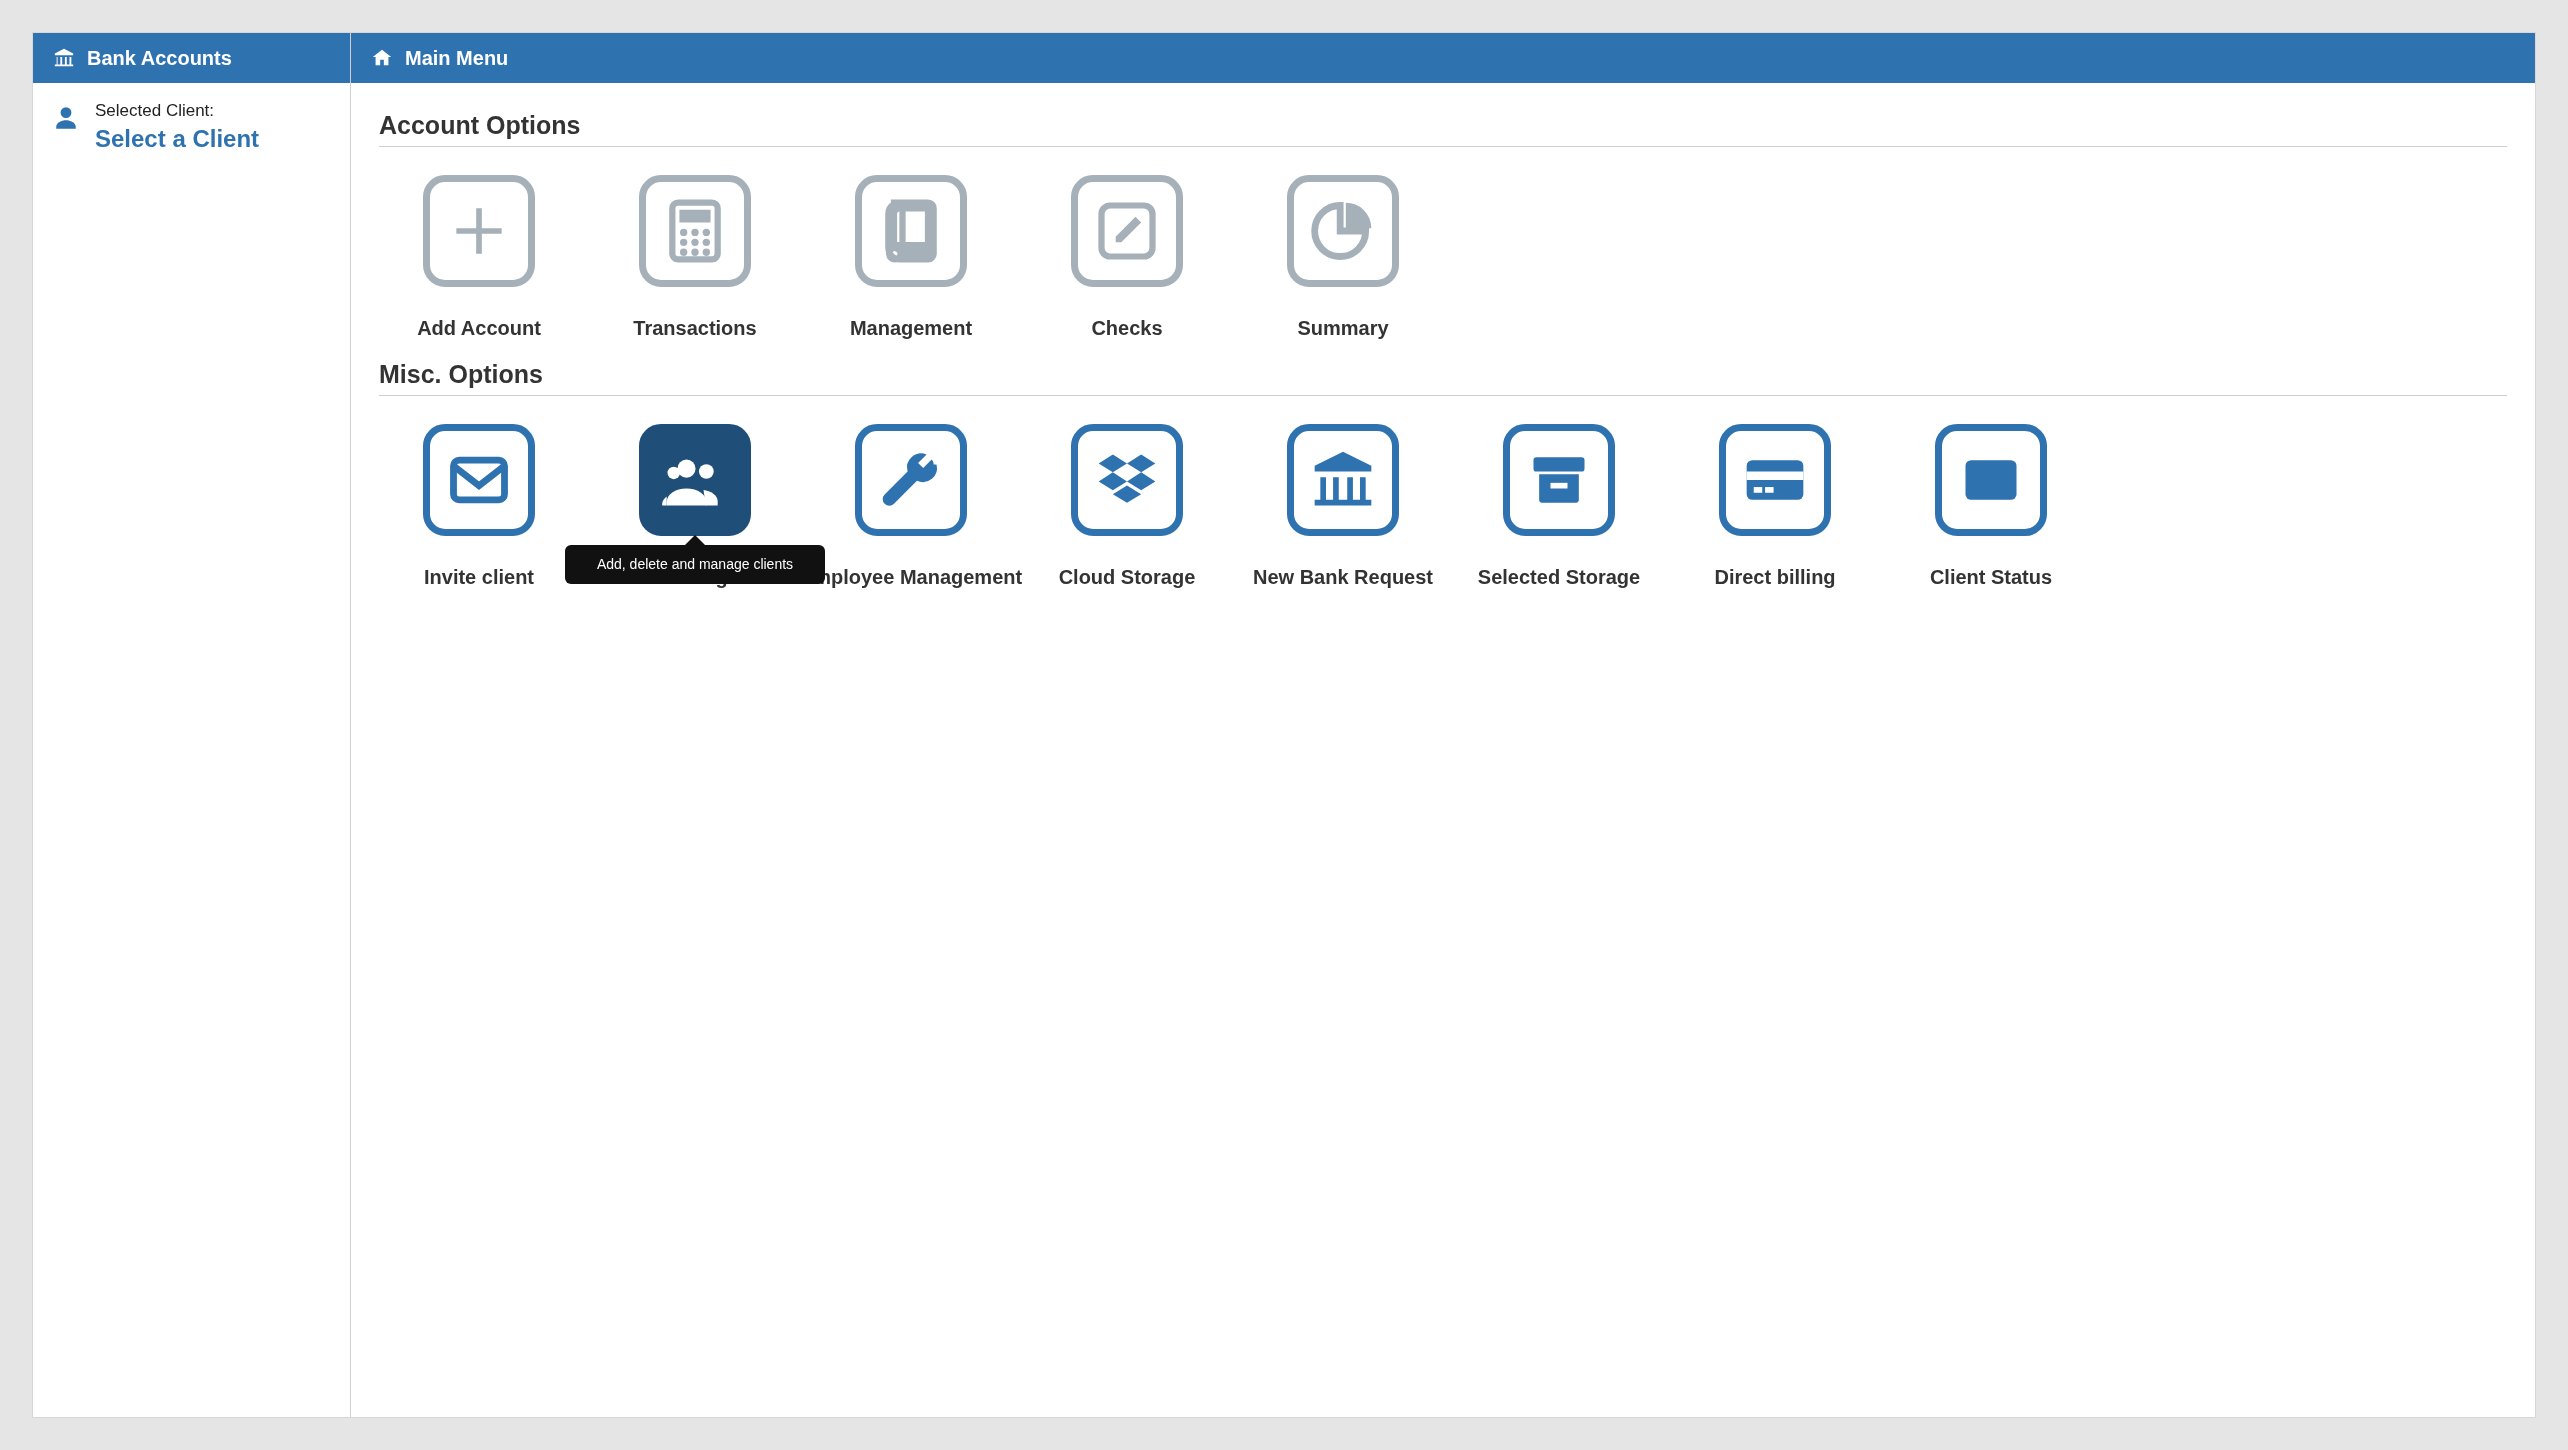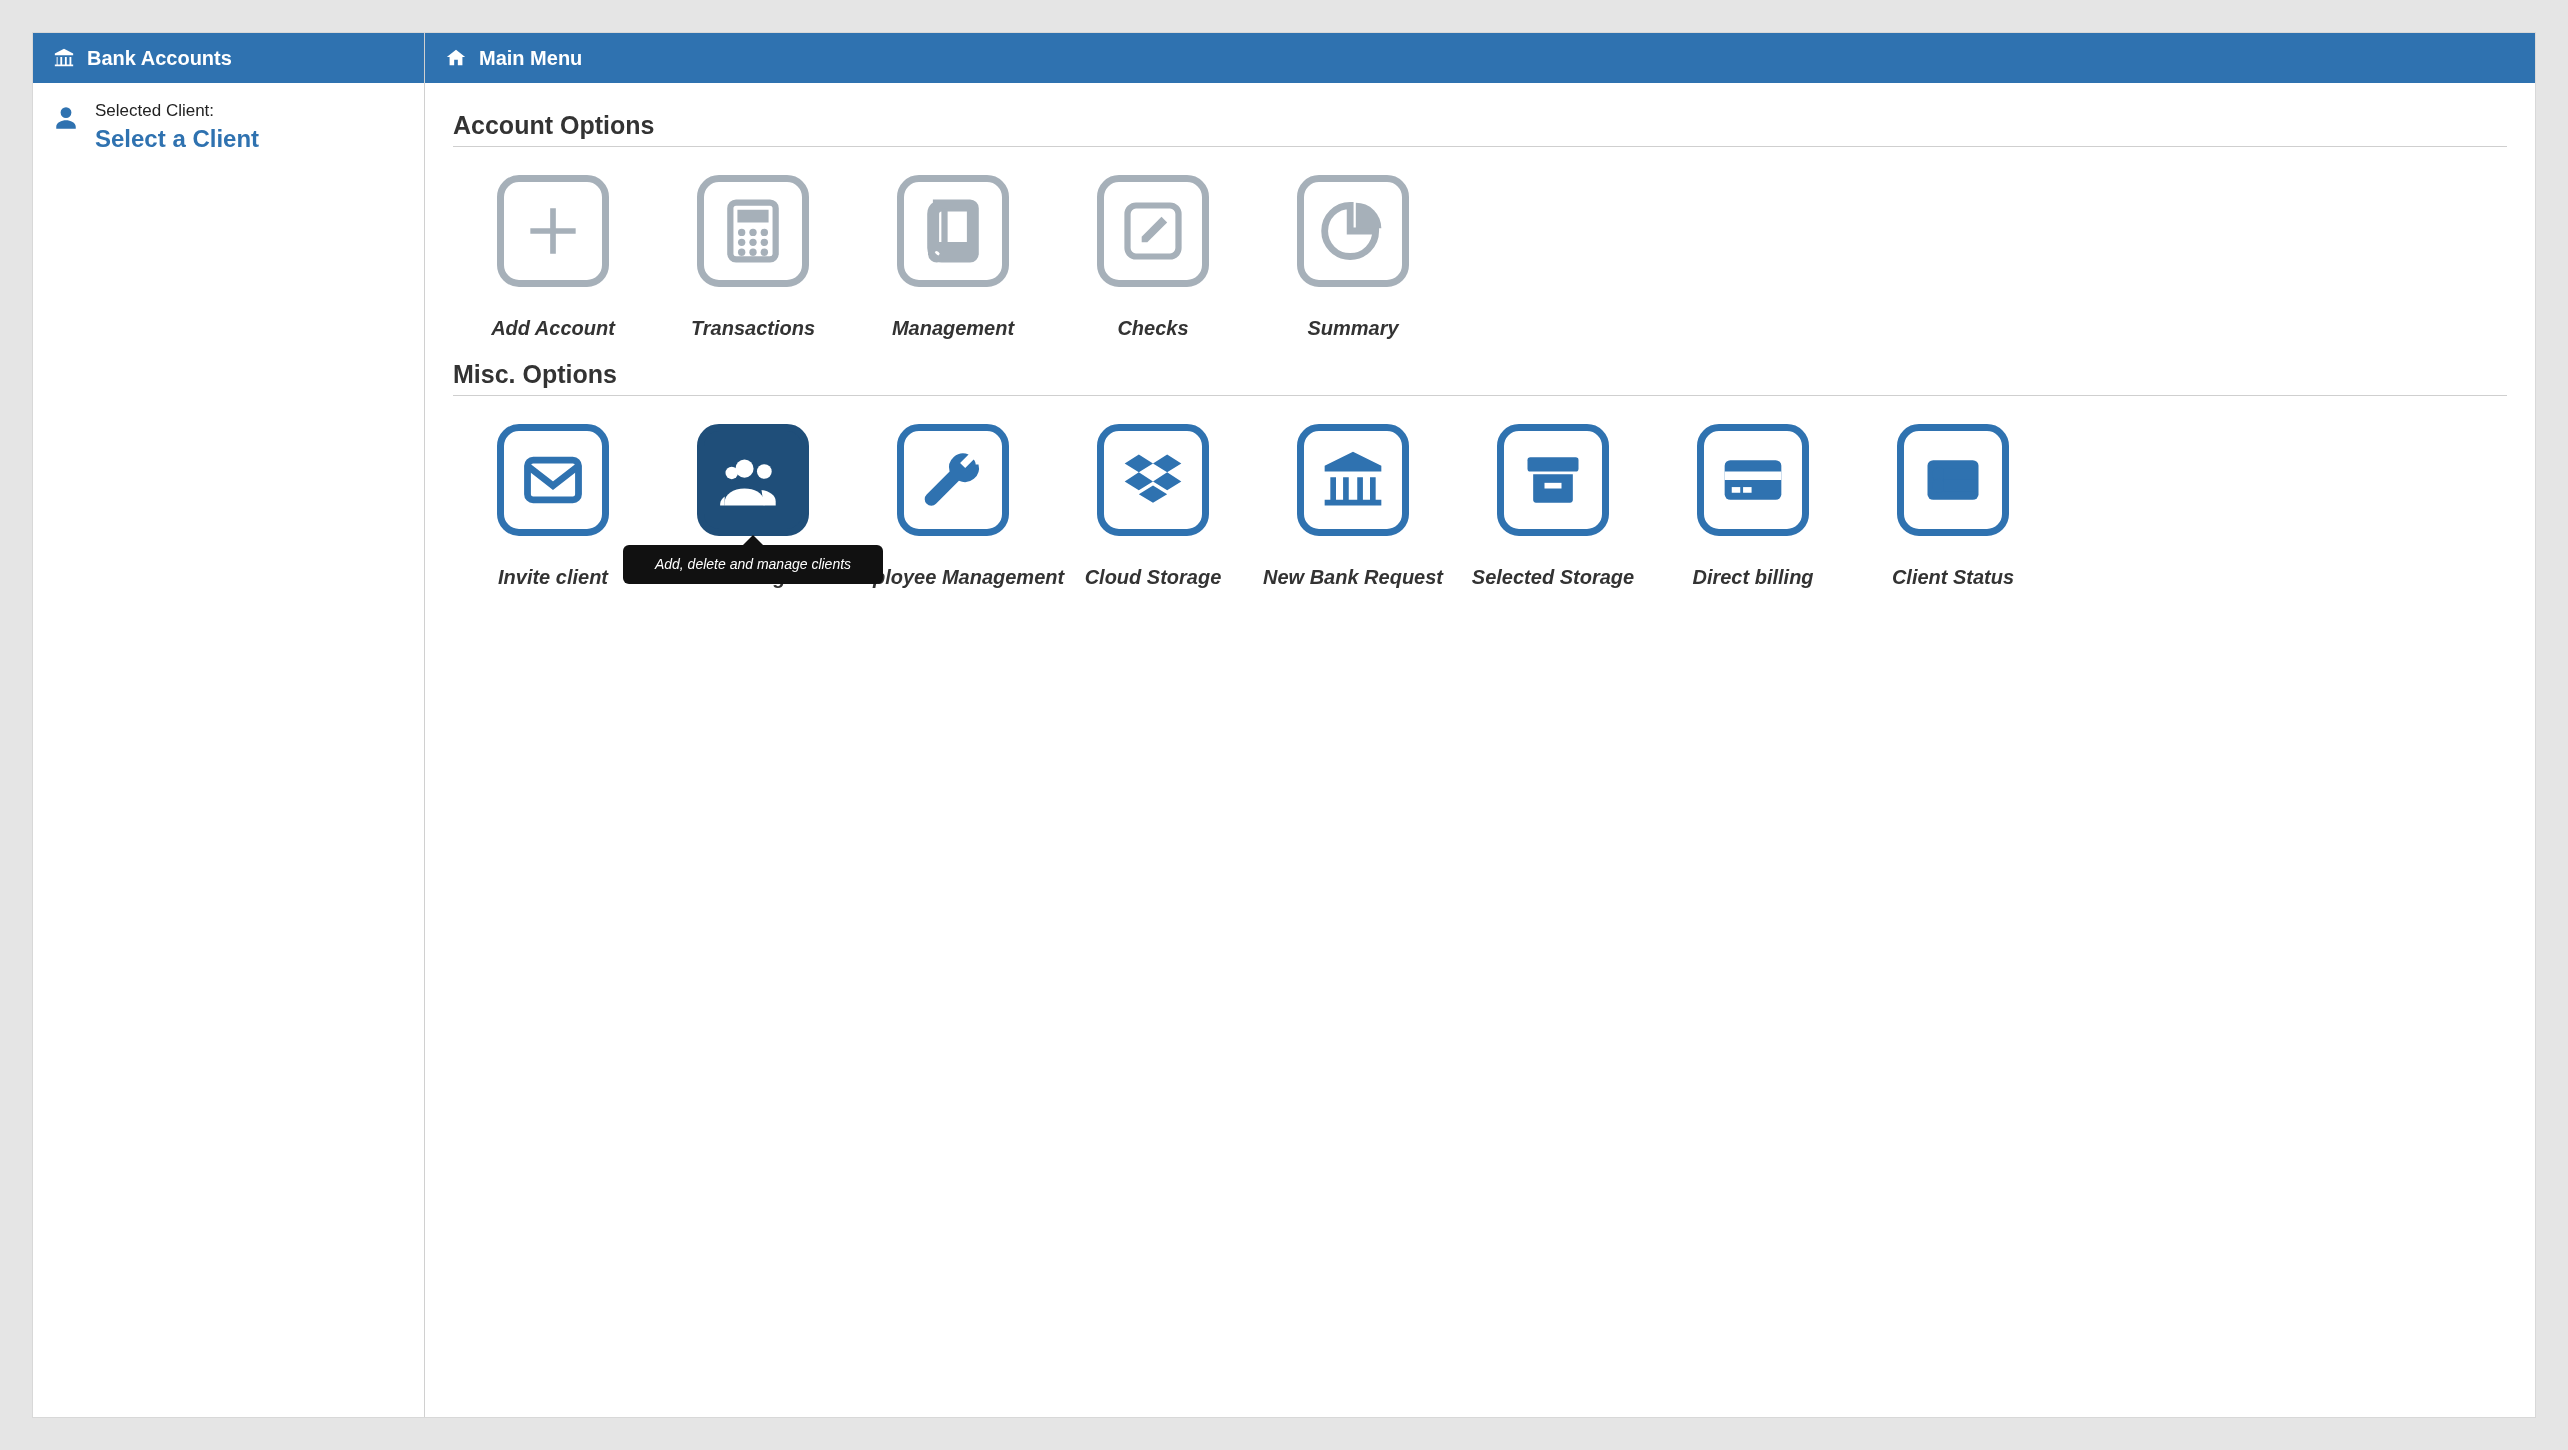--- a/index.html
+++ b/index.html
@@ -33,7 +33,7 @@
     border: 1px solid #d8d8d8;
   }
   .sidebar {
-    width: 392px;
+    width: 318px;
     flex-shrink: 0;
     border-right: 1px solid #d0d0d0;
     display: flex;

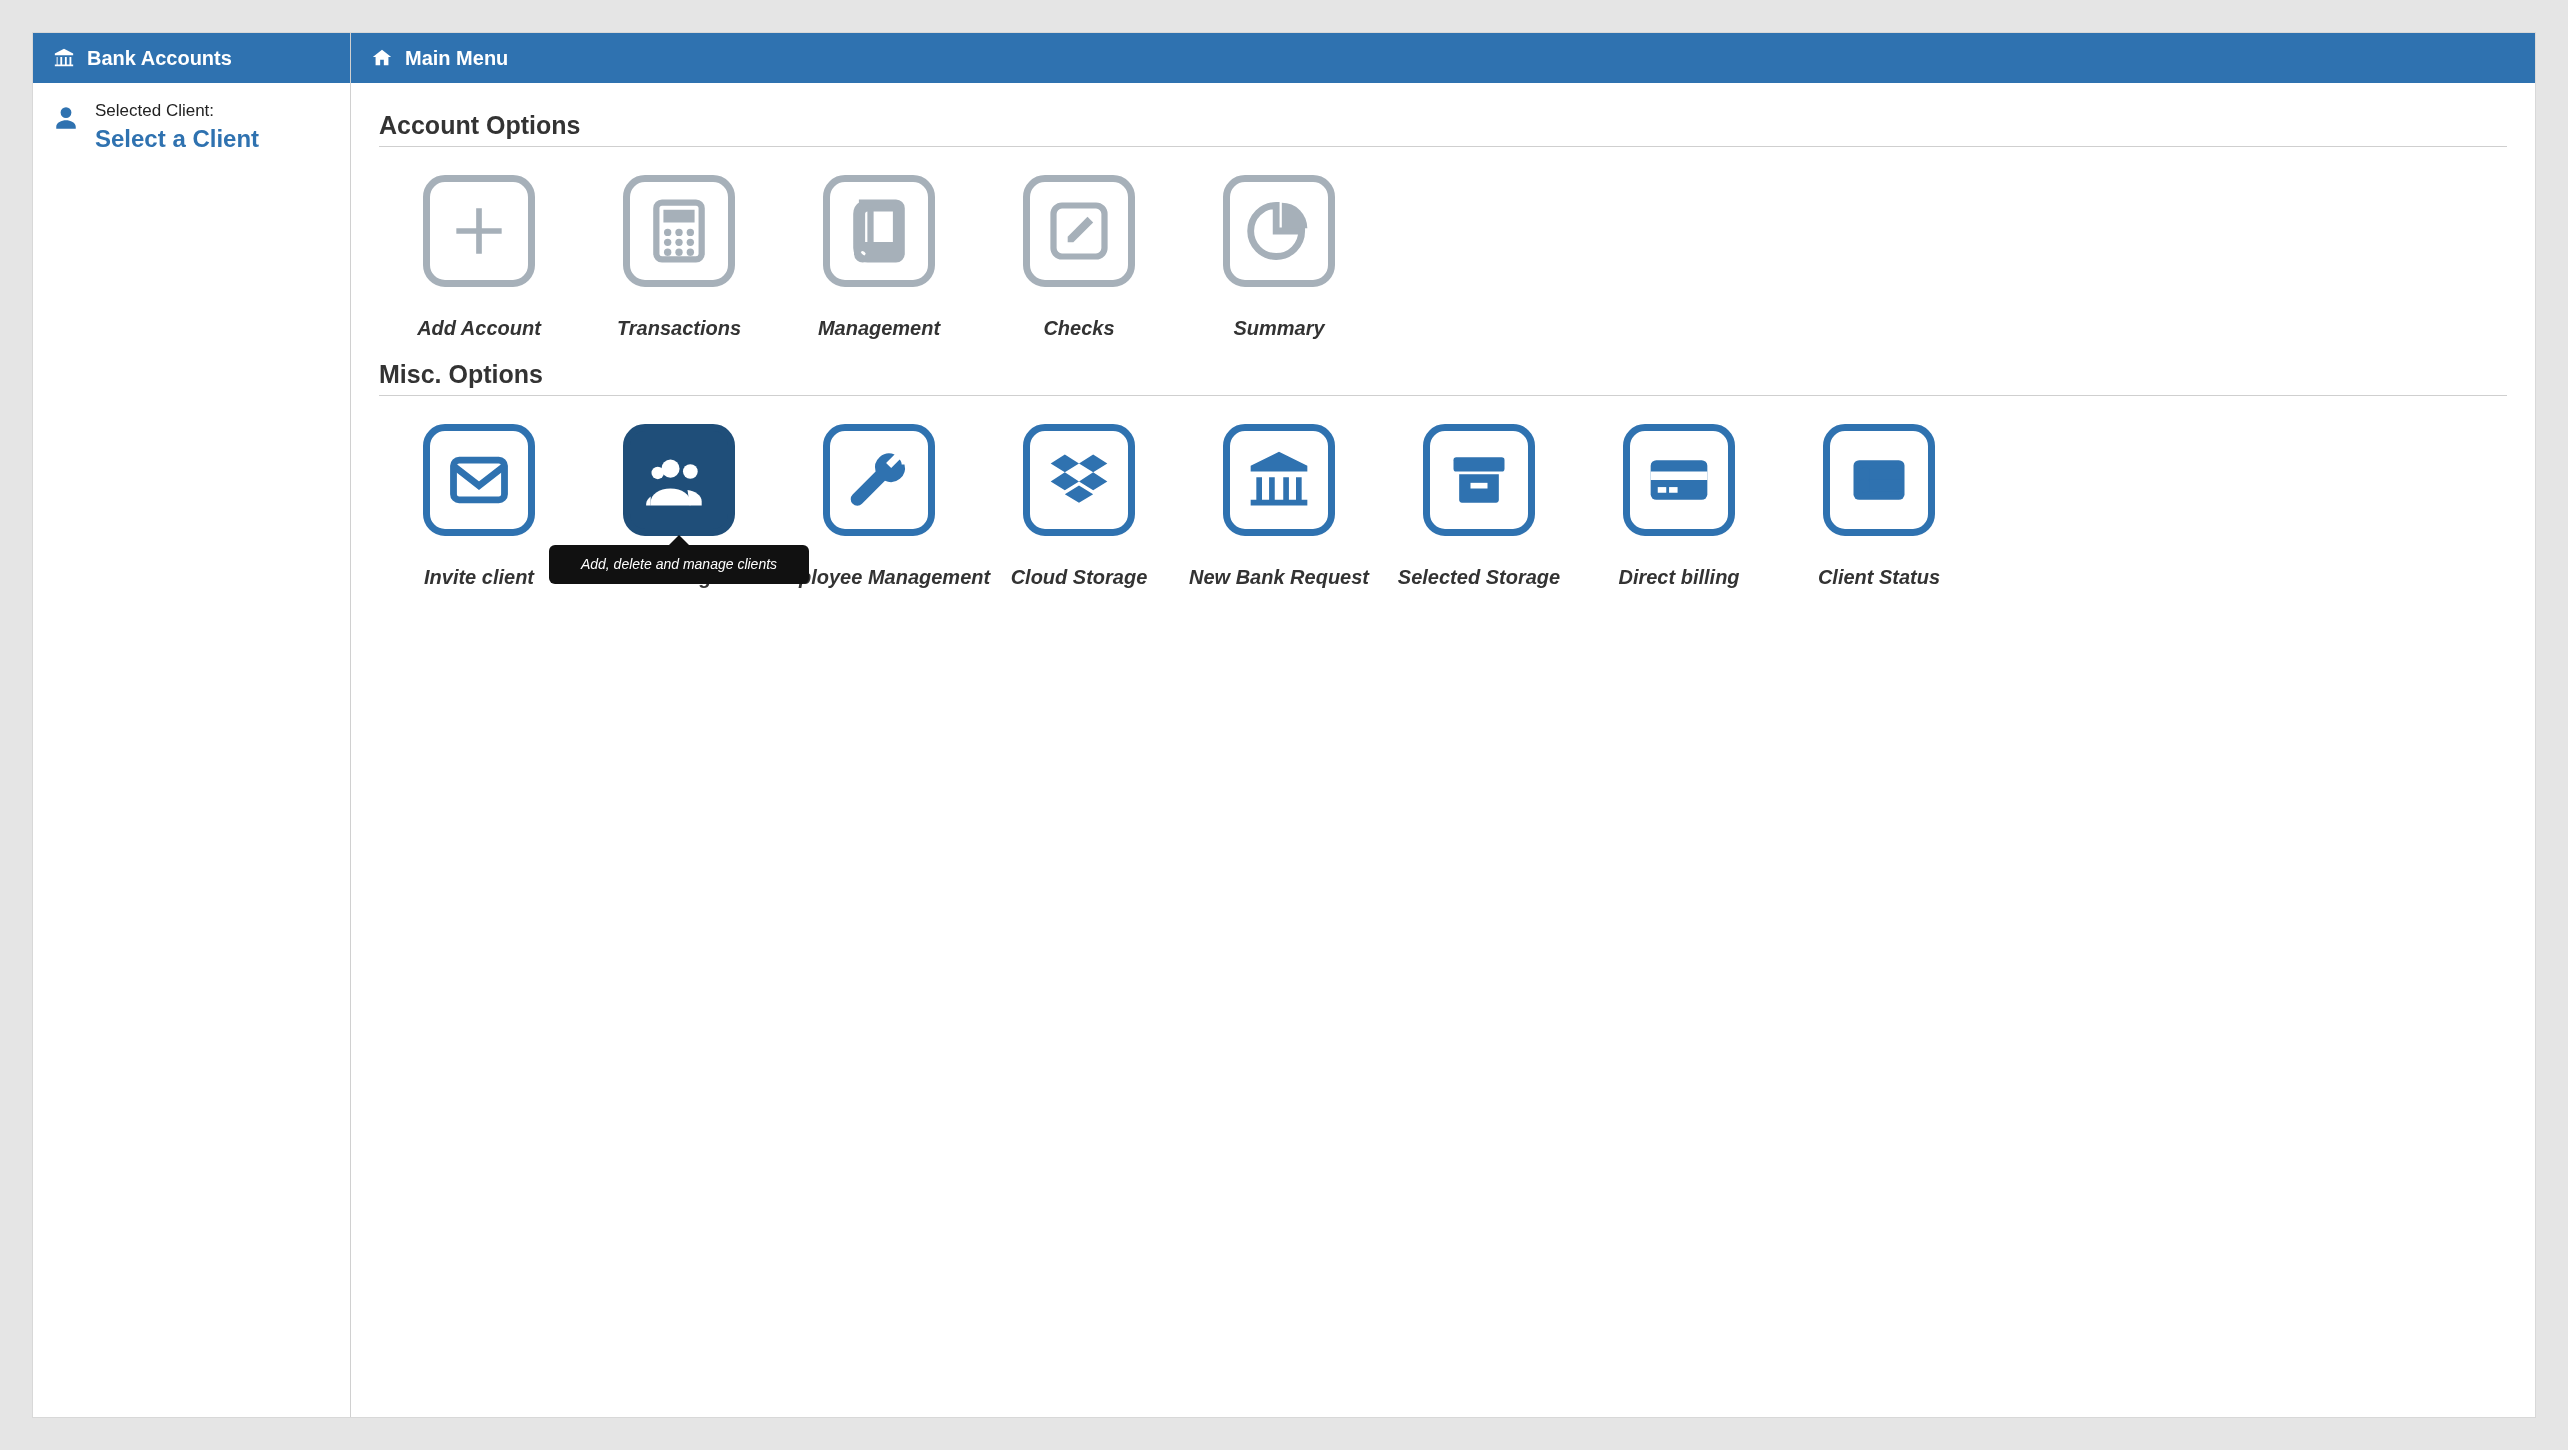--- a/index.html
+++ b/index.html
@@ -101,9 +101,8 @@
   .tile-row {
     display: flex;
     flex-wrap: wrap;
-    gap: 0;
+    gap: 16px;
     margin-bottom: 20px;
-    font-style: italic;
   }
   .tile {
     width: 200px;

